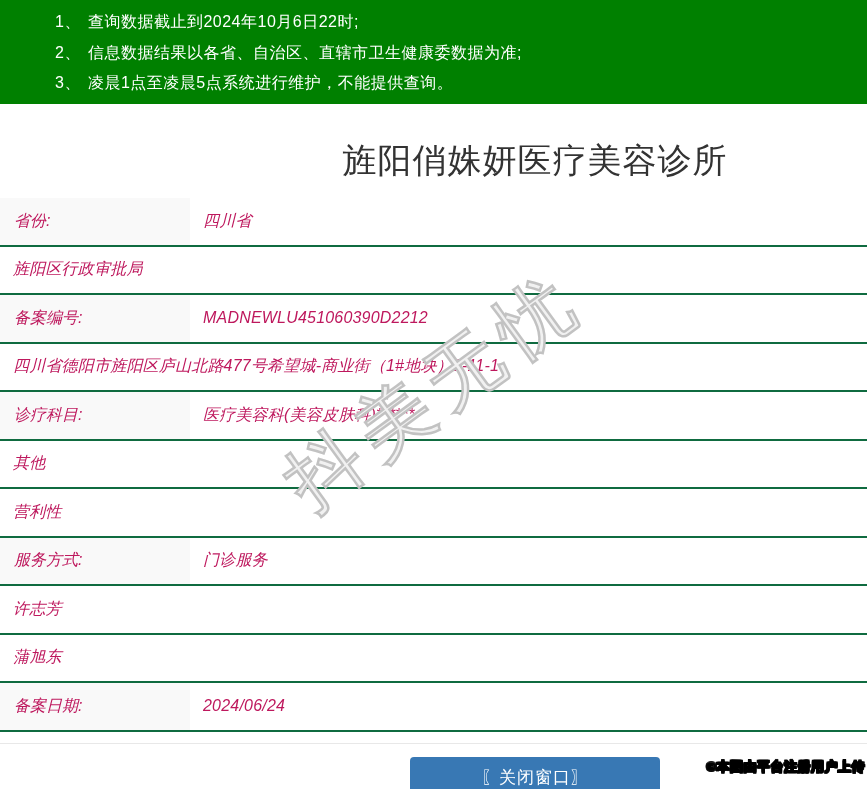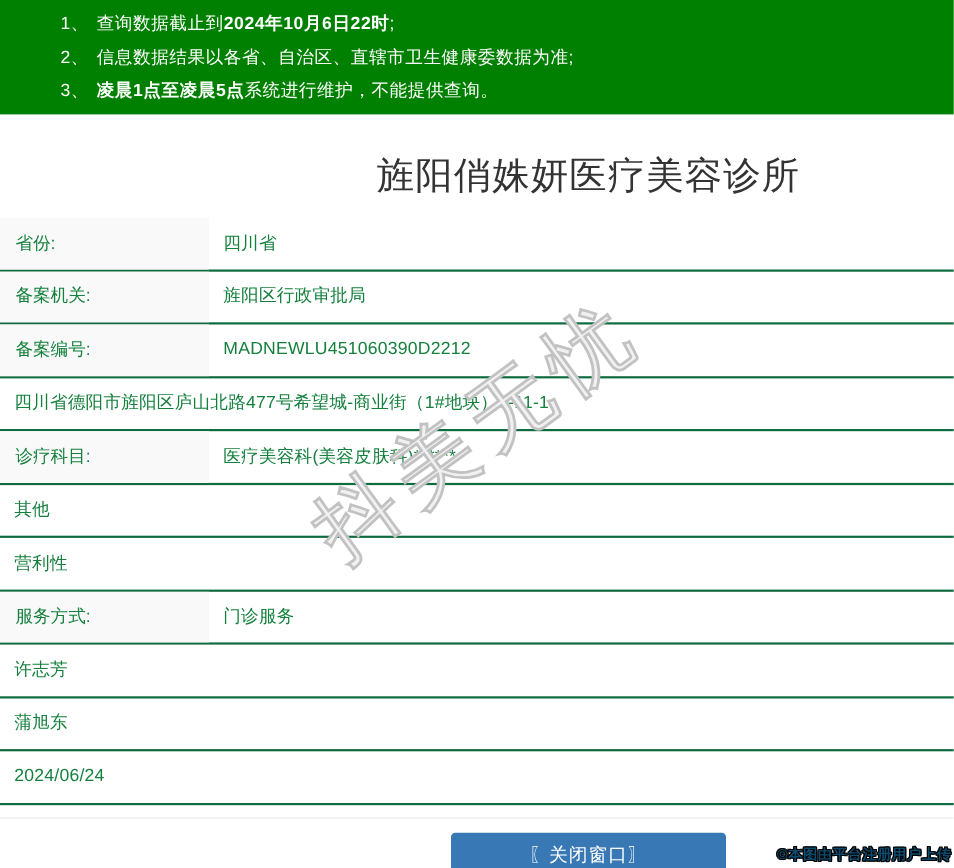--- a/index.html
+++ b/index.html
@@ -29,7 +29,7 @@
     letter-spacing:0.5px;white-space:nowrap;
   }
   .banner li .num{margin-right:7px;}
-  .banner li b{font-weight:bold;}
+  .banner li b{font-weight:normal;}
   
   .page-title{
     width:867px; 

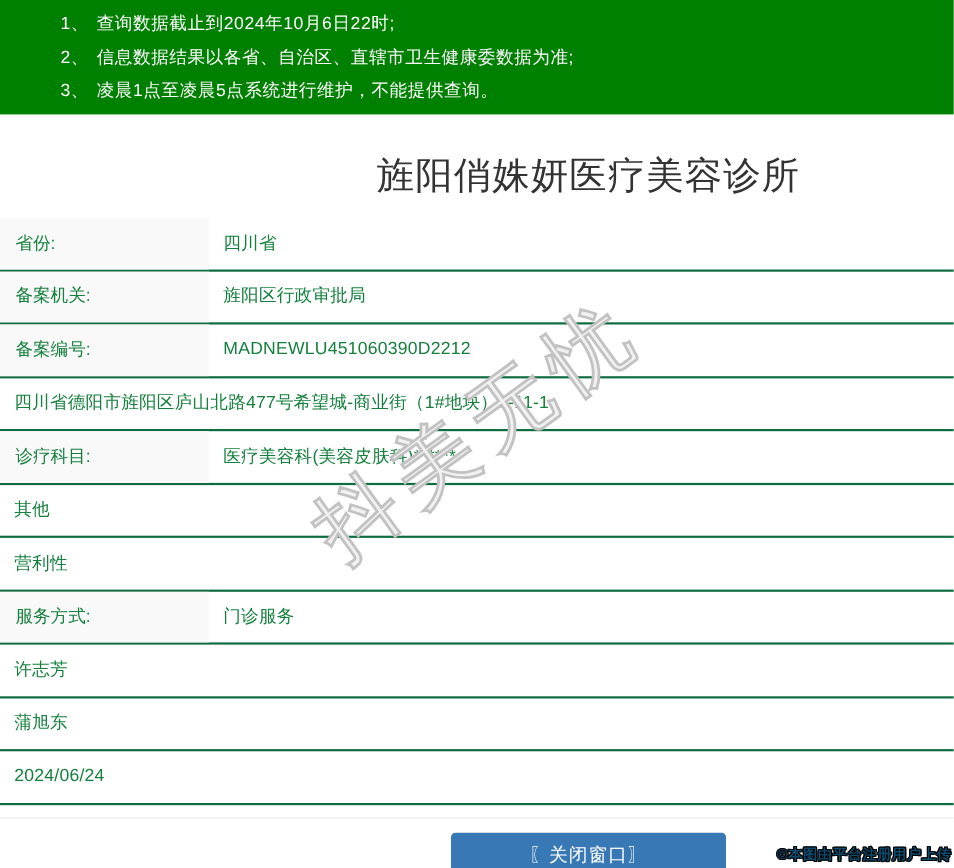--- a/index.html
+++ b/index.html
@@ -49,7 +49,7 @@
     border-bottom:2px solid var(--border-green);
     align-items:stretch;
   }
-  .cell{display:flex;align-items:center;font-size:16px;color:#15803d;}
+  .cell{display:flex;align-items:center;font-size:16px;color:#be185d;font-style:italic;}
   .cell.label{
     width:190px;flex:0 0 190px;
     background:var(--label-bg);

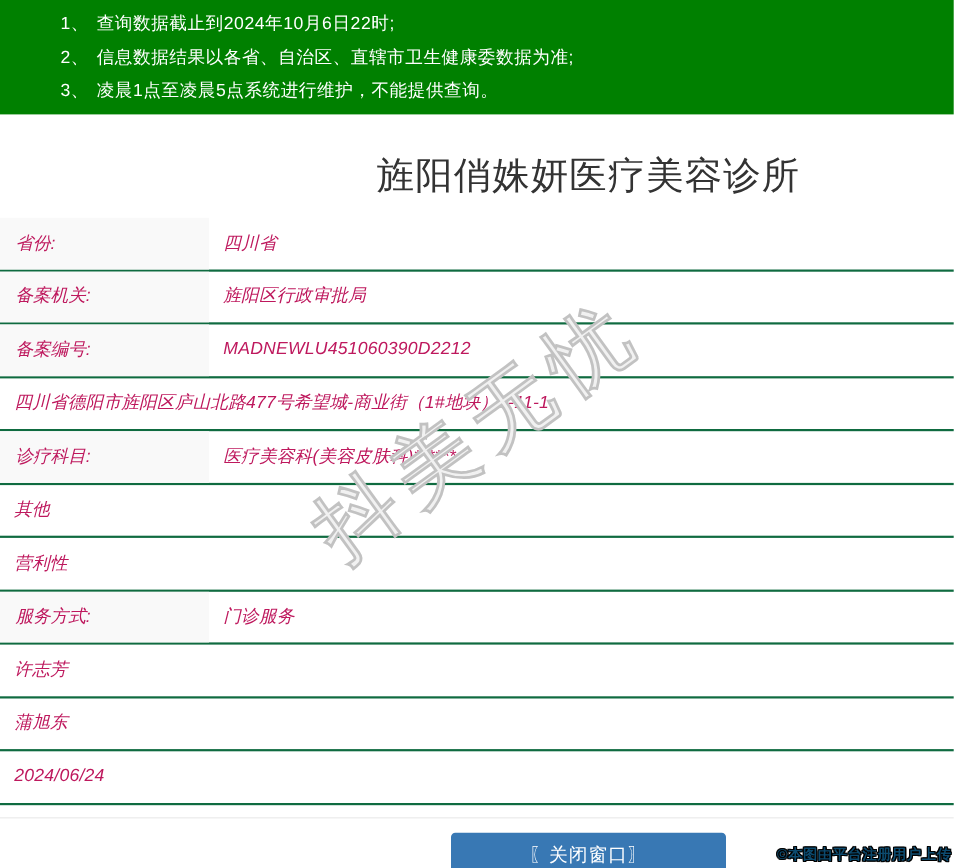--- a/index.html
+++ b/index.html
@@ -129,7 +129,6 @@
         <div class="cell value">四川省</div>
       </div>
       <div class="row">
-        <div class="cell label">备案机关:</div>
         <div class="cell value">旌阳区行政审批局</div>
       </div>
       <div class="row">

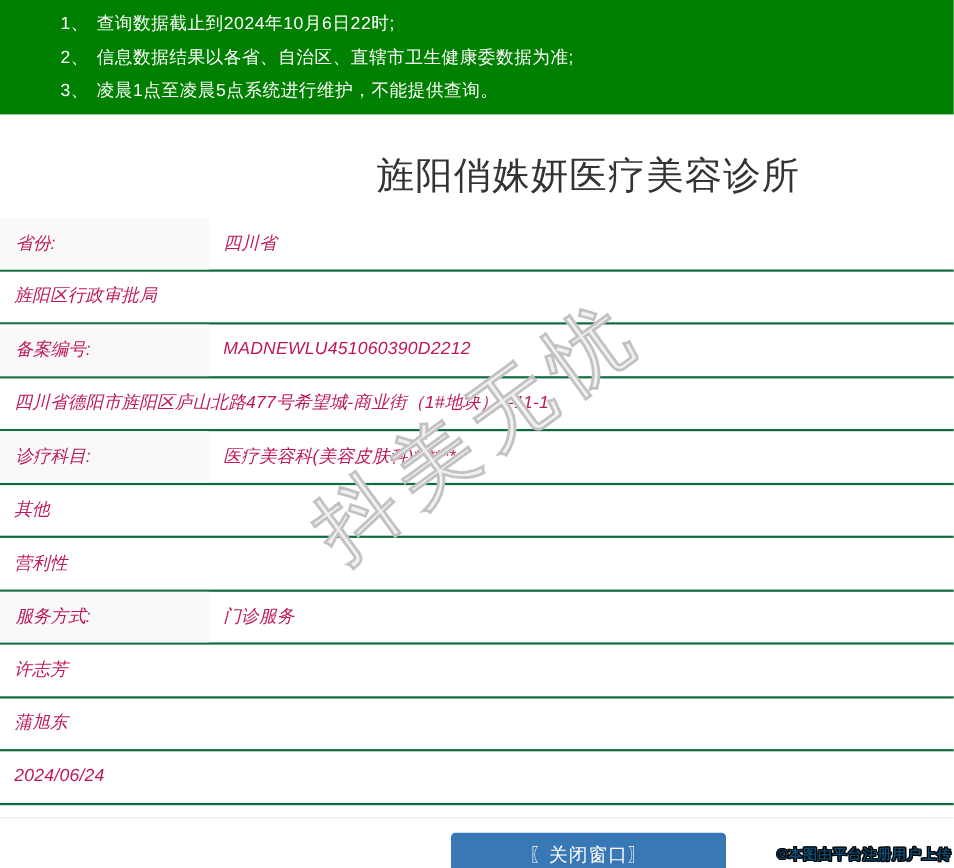--- a/index.html
+++ b/index.html
@@ -159,6 +159,7 @@
         <div class="cell value">蒲旭东</div>
       </div>
       <div class="row">
+        <div class="cell label">备案日期:</div>
         <div class="cell value">2024/06/24</div>
       </div>
     </div>

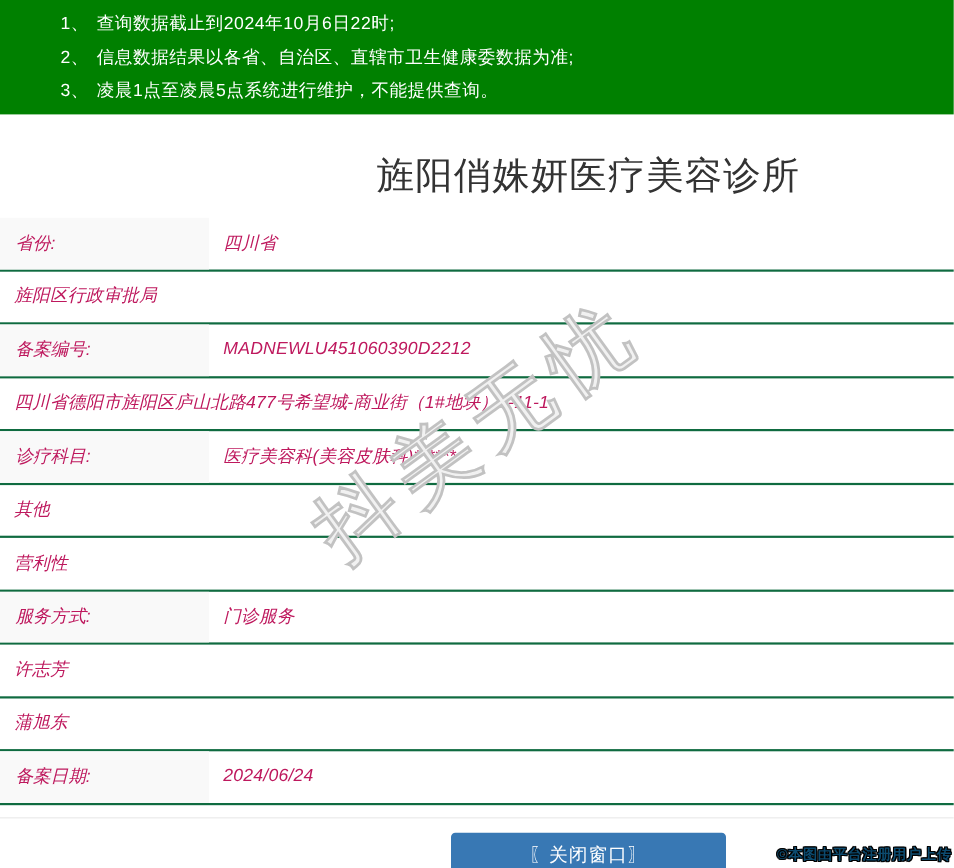--- a/index.html
+++ b/index.html
@@ -94,9 +94,9 @@
   }
   .upload-credit{
     position:absolute;
-    right:2px;bottom:3px;
+    right:2px;bottom:13px;
     font-size:13px;font-weight:bold;
-    color:#0c4a6e;
+    color:#000000;
     letter-spacing:0.5px;
     text-shadow:
       -1px -1px 0 #000, 1px -1px 0 #000,

